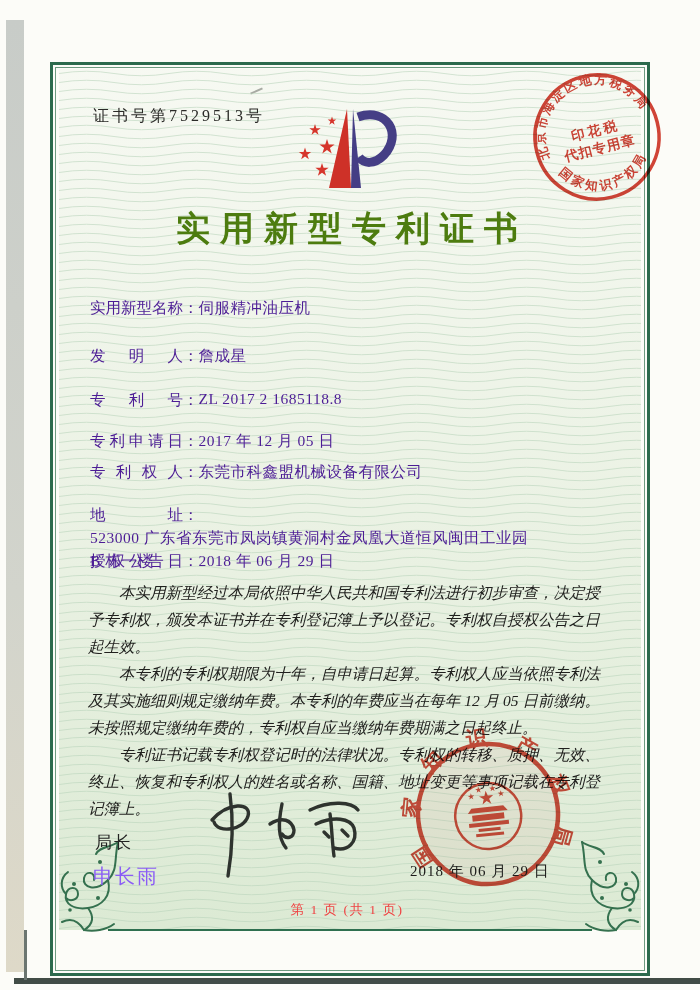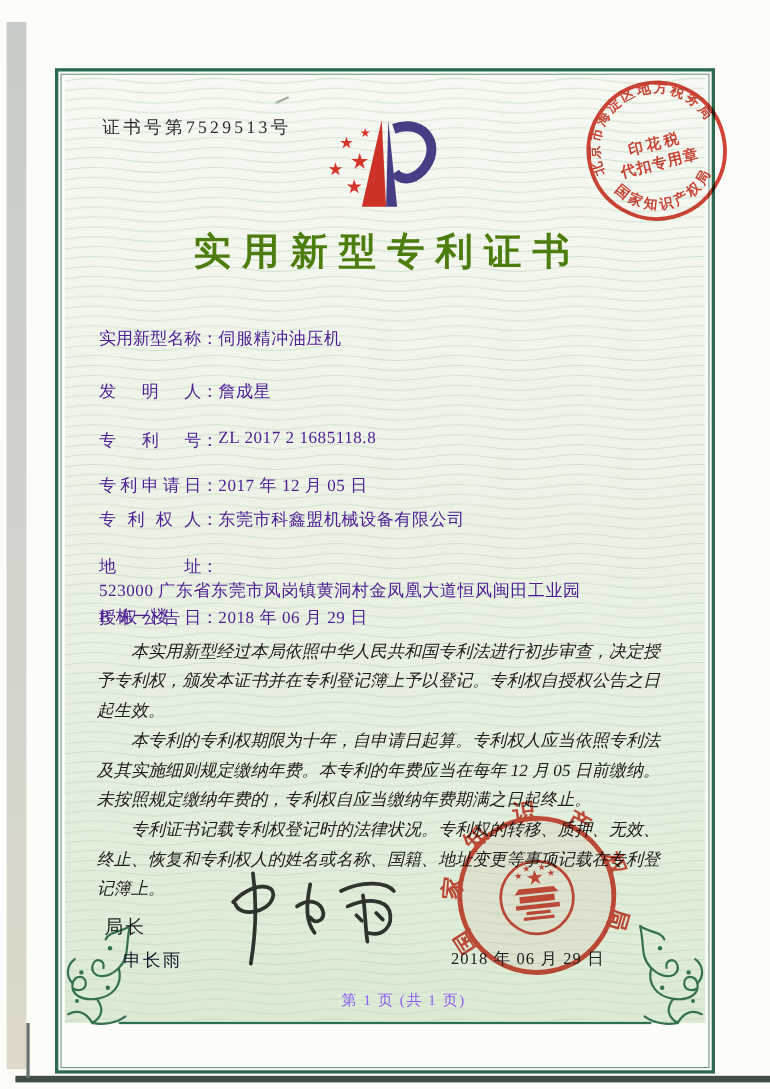--- a/index.html
+++ b/index.html
@@ -44,7 +44,7 @@
   .body-text p{margin:0;text-indent:2em;}
   
   .signer-role{position:absolute;left:95px;top:831px;font-size:17px;color:#222;letter-spacing:2px;}
-  .signer-name{position:absolute;left:112px;top:863px;font-size:16px;color:#0f172a;letter-spacing:2px;}
+  .signer-name{position:absolute;left:93px;top:863px;font-size:20px;color:#8b5cf6;letter-spacing:2px;}
   .signature{position:absolute;left:182px;top:780px;}
   
   .tax-seal{position:absolute;left:523px;top:63px;transform:rotate(-14deg);opacity:.92;mix-blend-mode:multiply;}

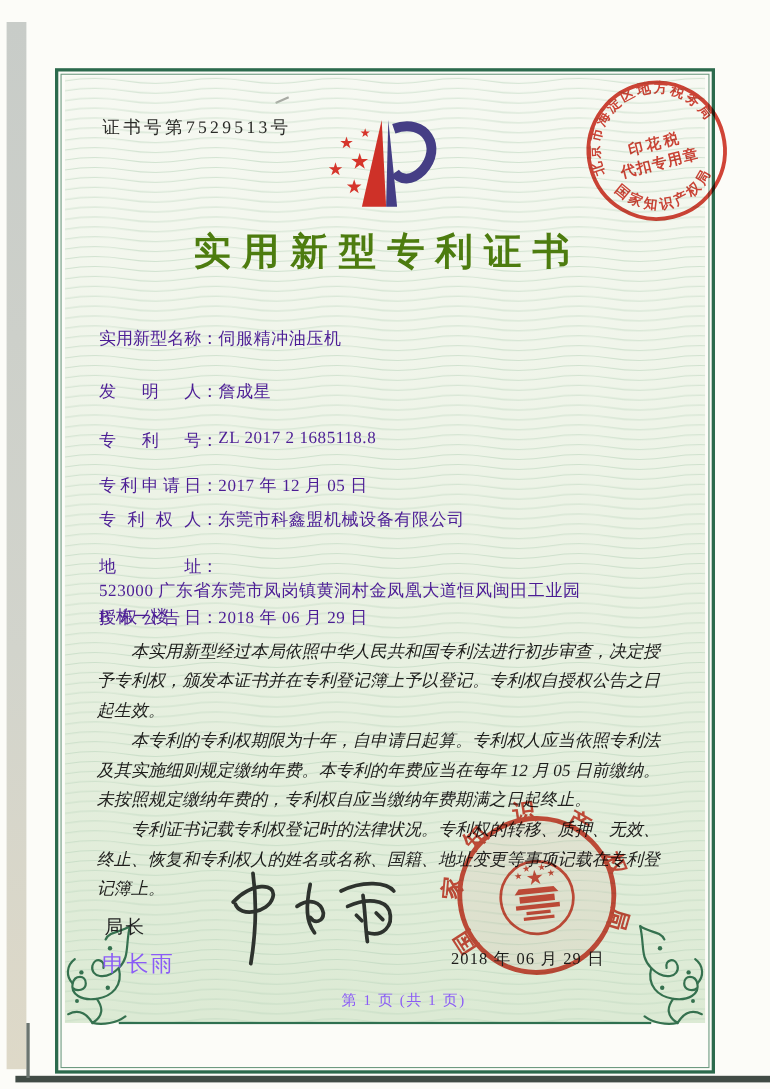--- a/index.html
+++ b/index.html
@@ -52,7 +52,7 @@
   .seal-date{position:absolute;left:410px;top:862px;font-size:15px;color:#1c1c1a;letter-spacing:1px;white-space:nowrap;}
   
   .footer{position:absolute;left:50px;top:901px;width:594px;text-align:center;font-size:13.5px;
-    letter-spacing:1.5px;color:#8b5cf6;margin-left:20px;}
+    letter-spacing:1.5px;color:#ef4444;}
 </style>
 </head>
 <body>

